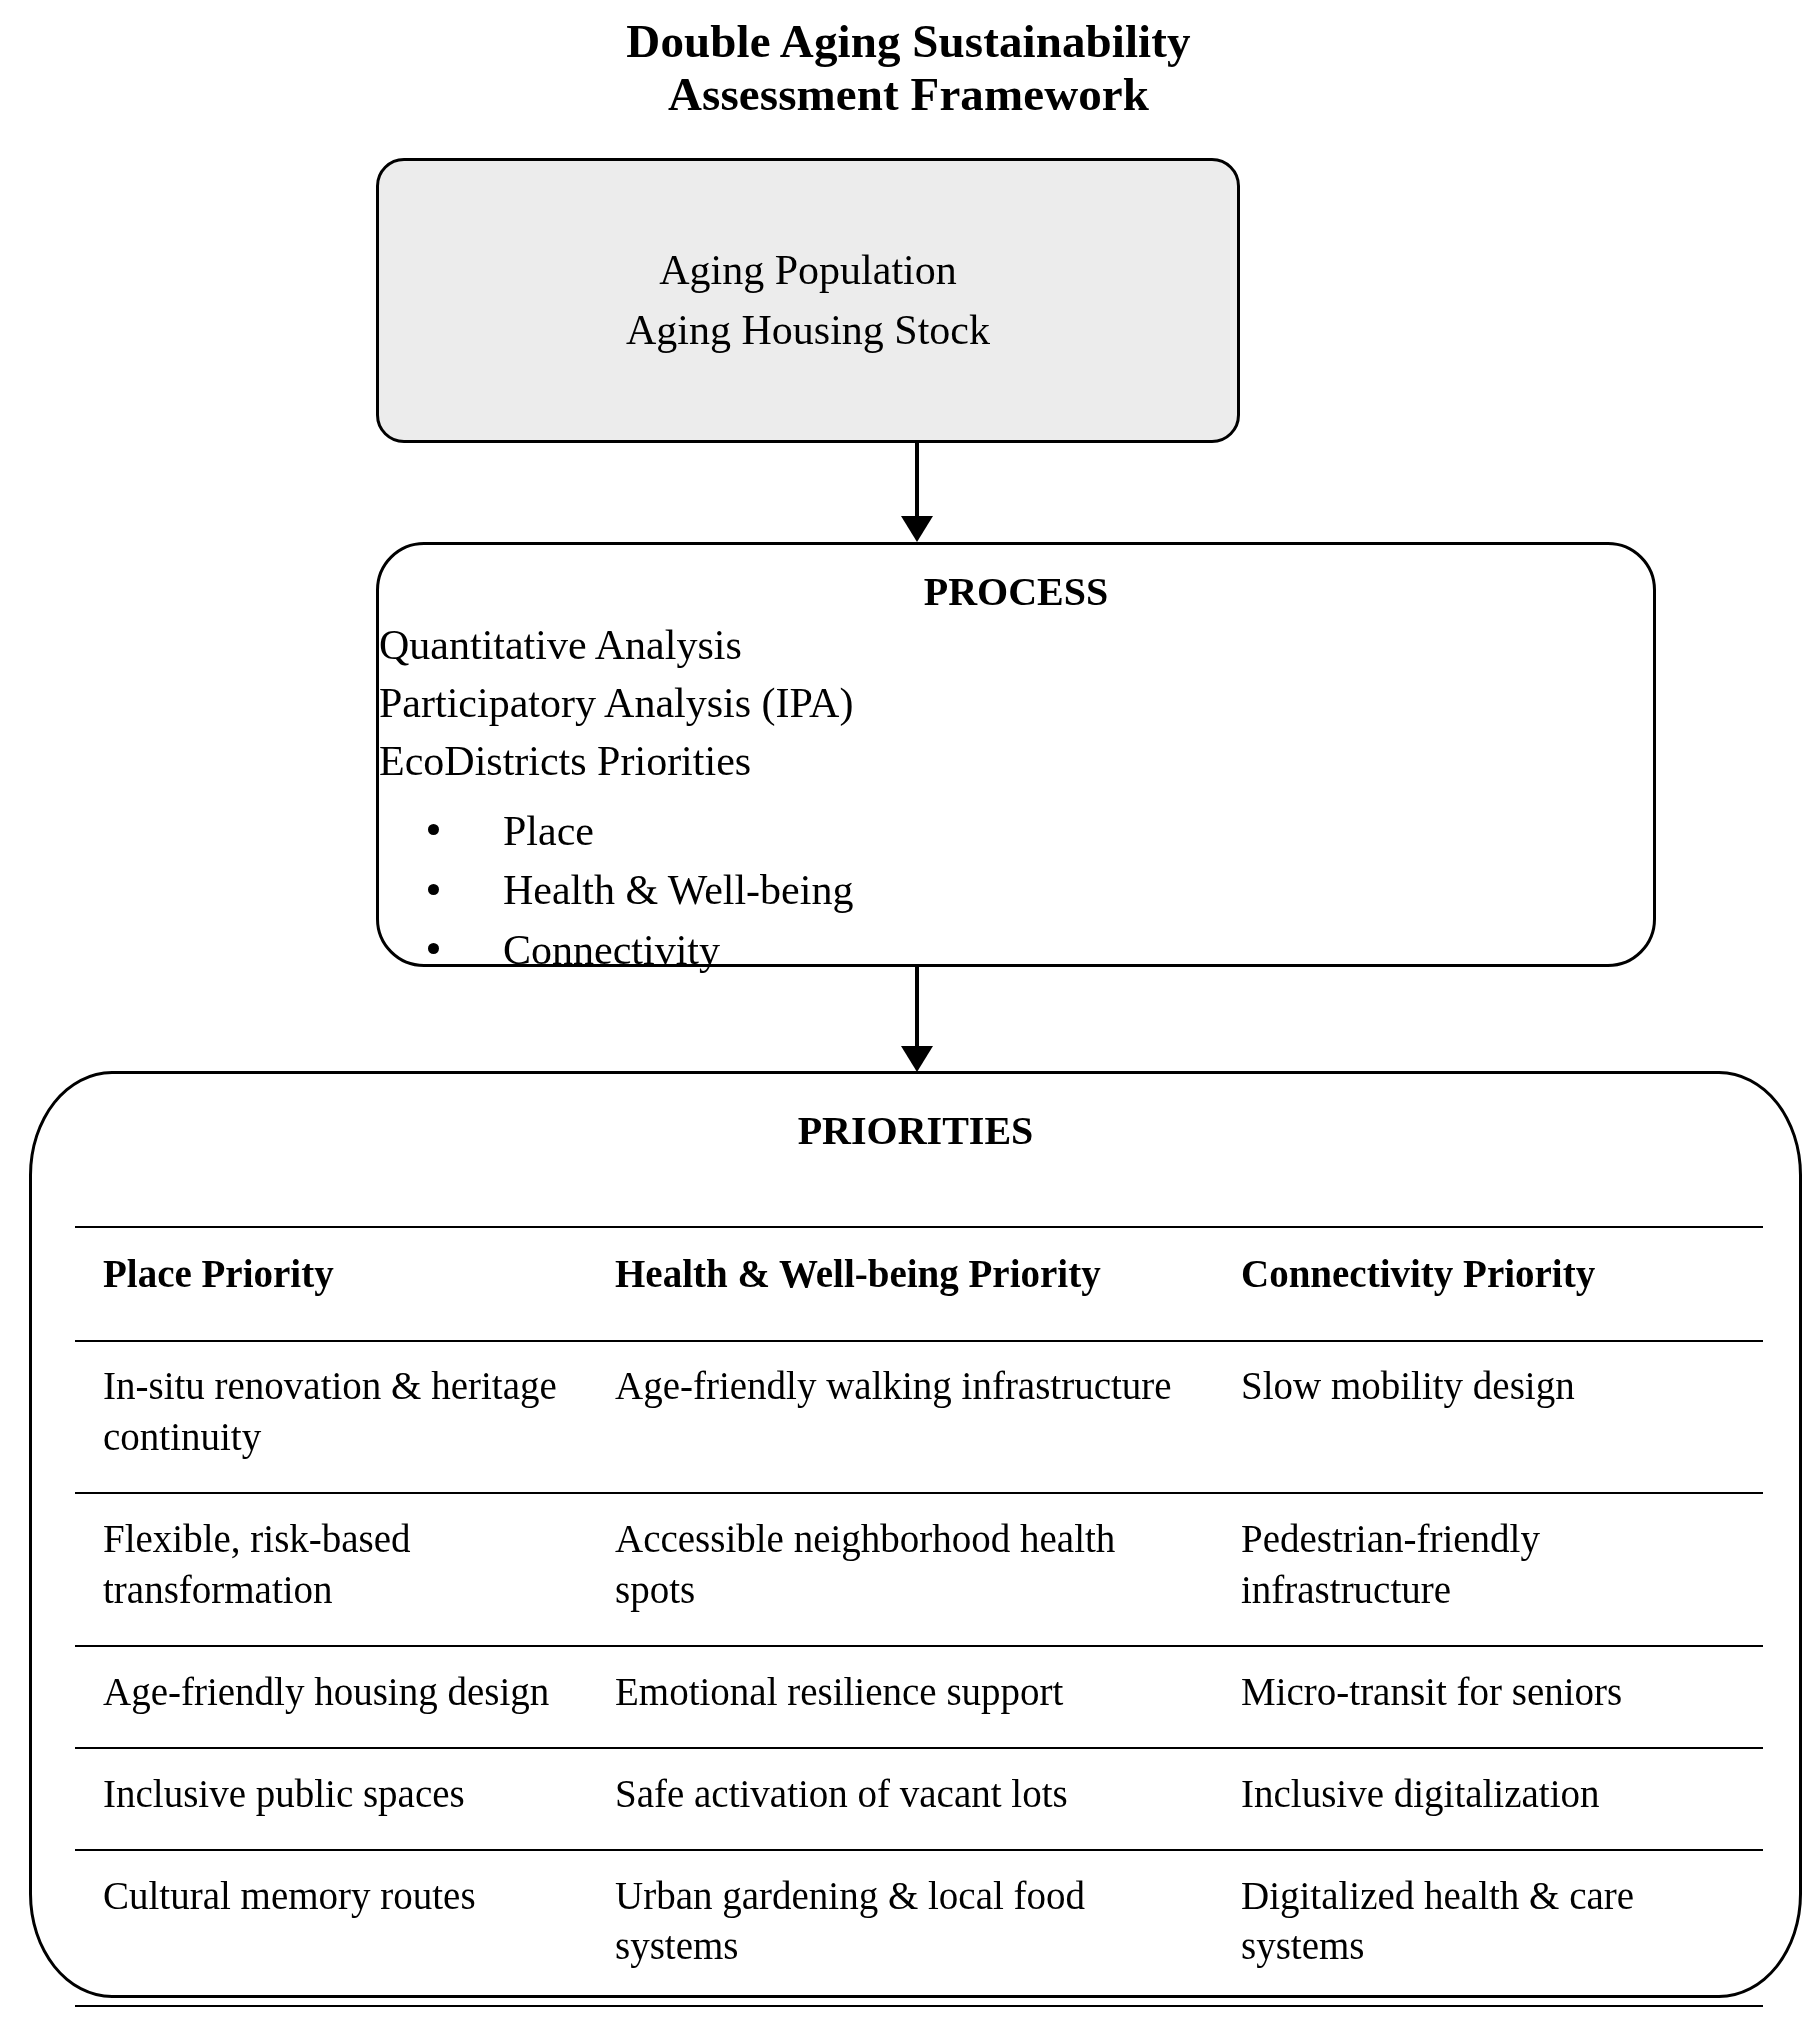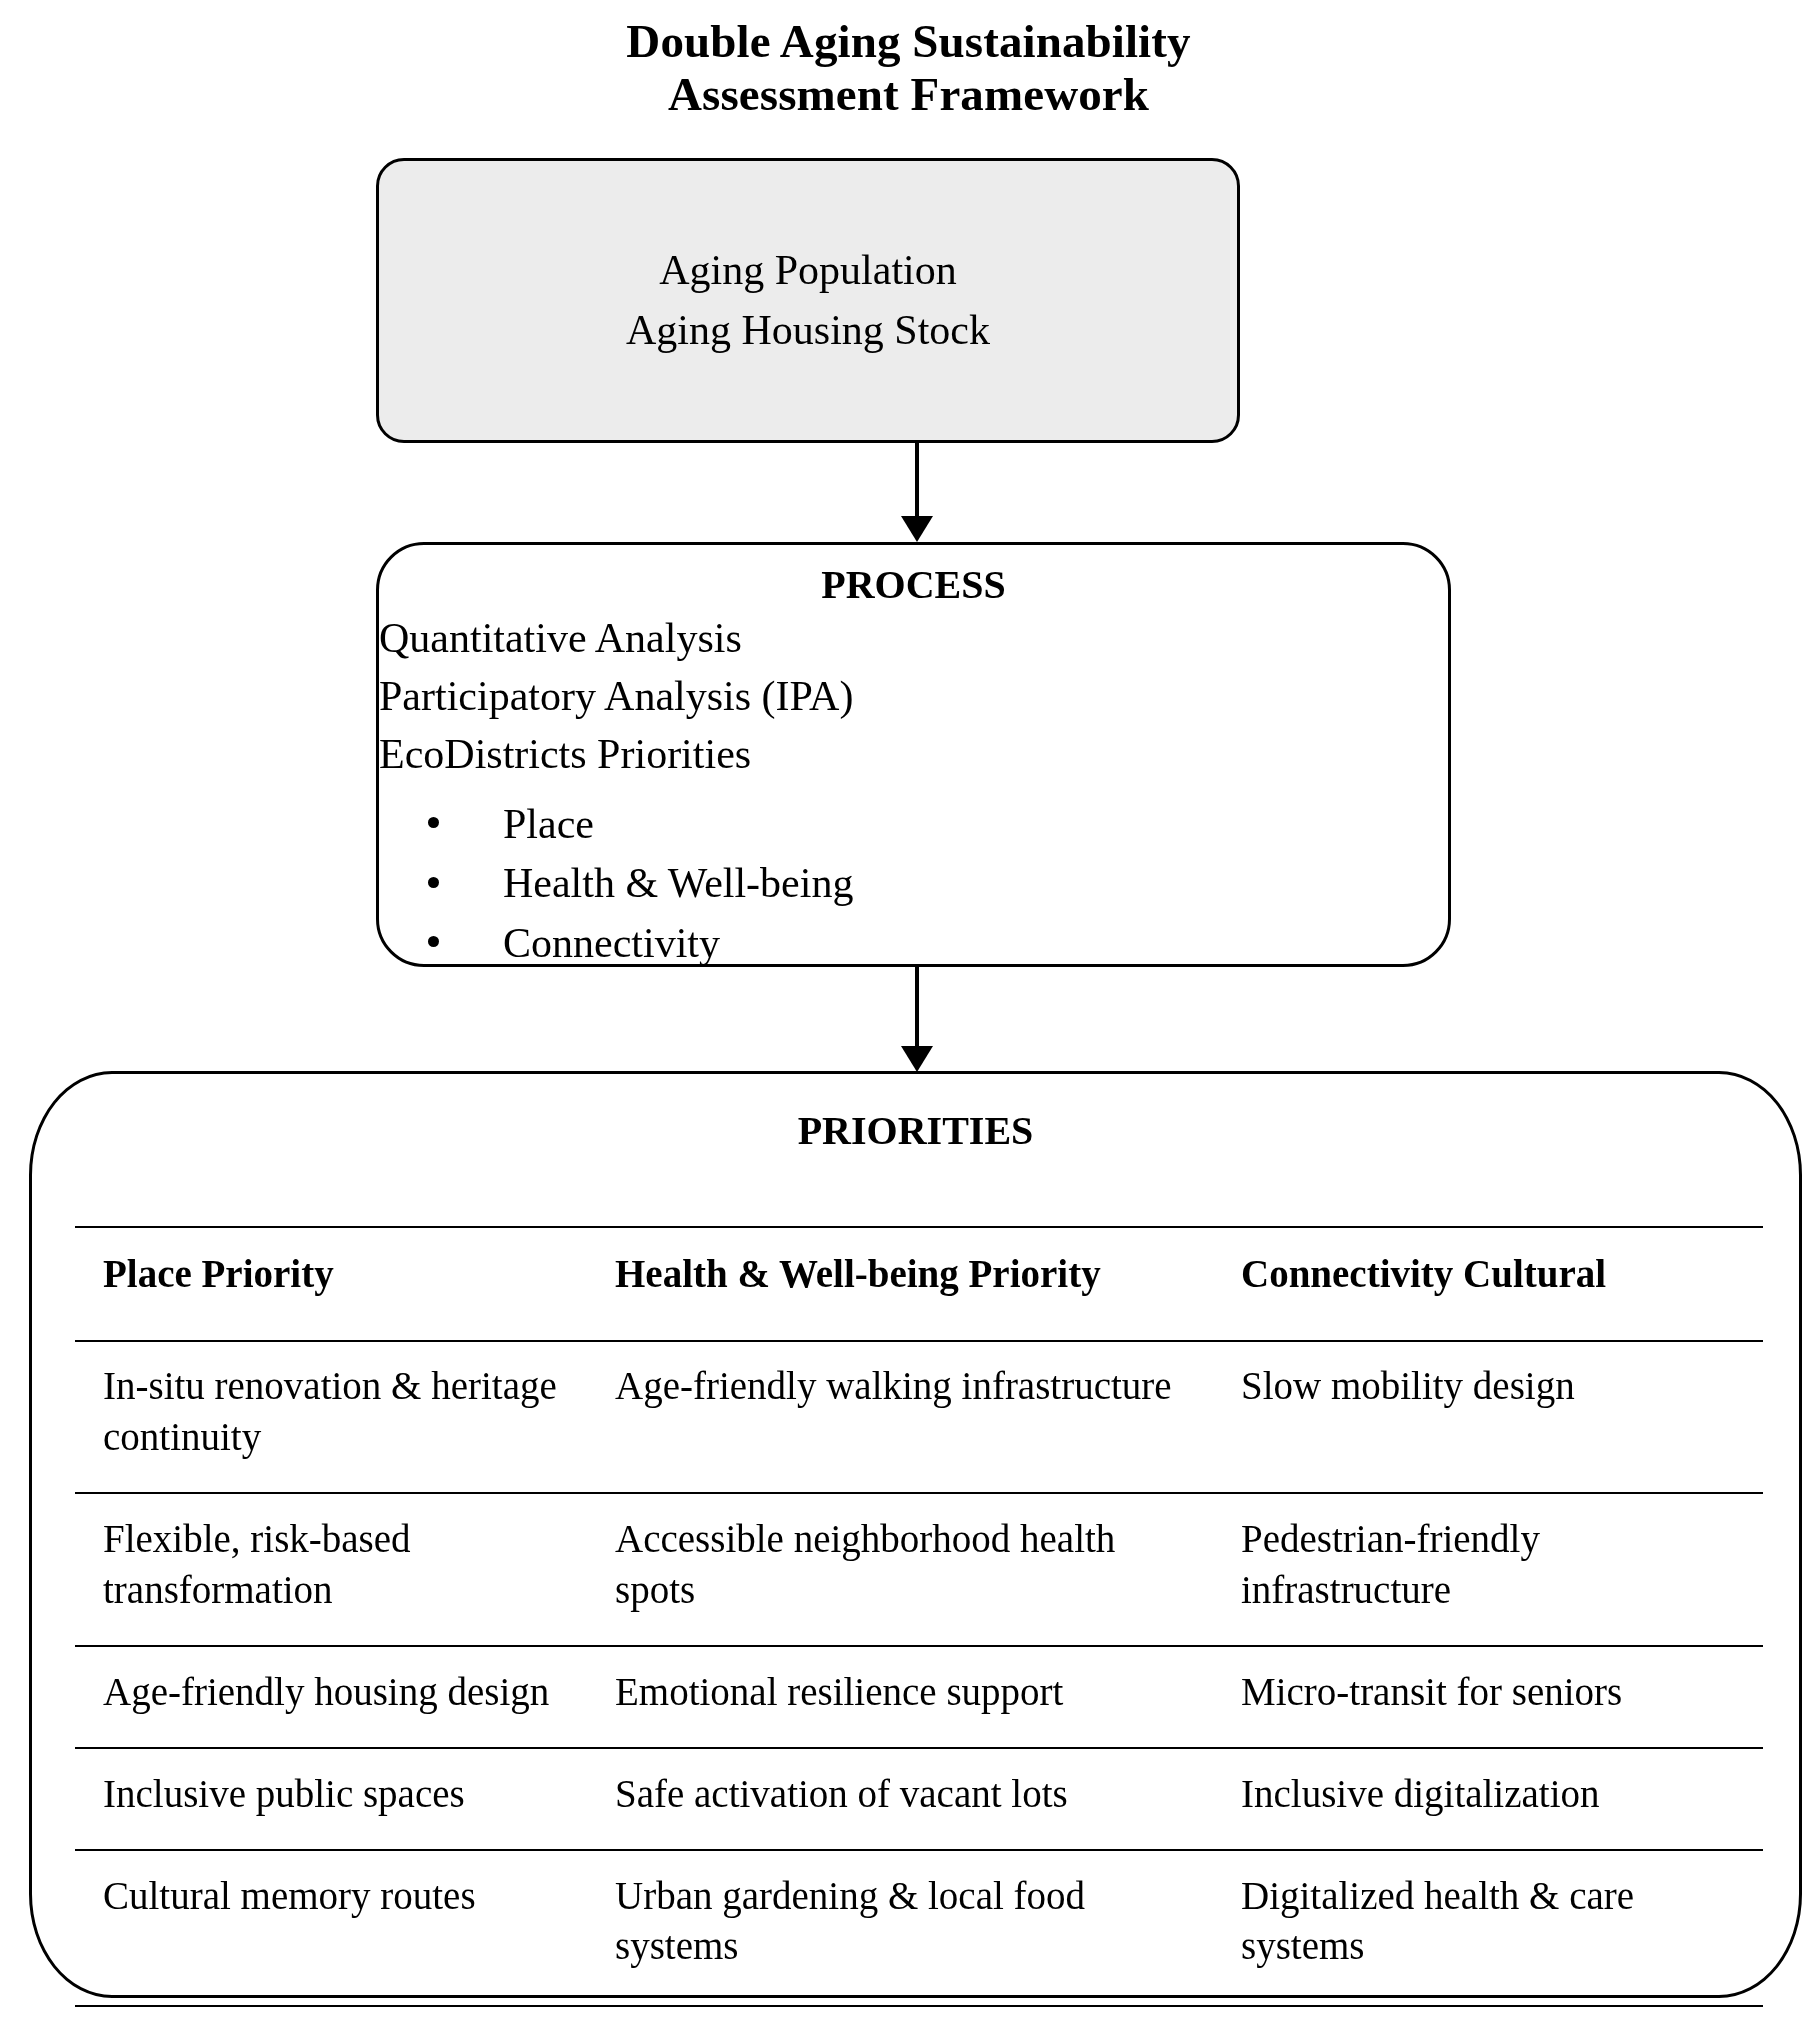--- a/index.html
+++ b/index.html
@@ -82,13 +82,13 @@
     position: absolute;
     left: 376px;
     top: 542px;
-    width: 1075px;
+    width: 1280px;
     height: 425px;
     box-sizing: border-box;
     background: #ffffff;
     border: 3.5px solid #000000;
     border-radius: 48px;
-    padding-top: 15px;
+    padding-top: 22px;
   }
   .process-head {
     text-align: center;

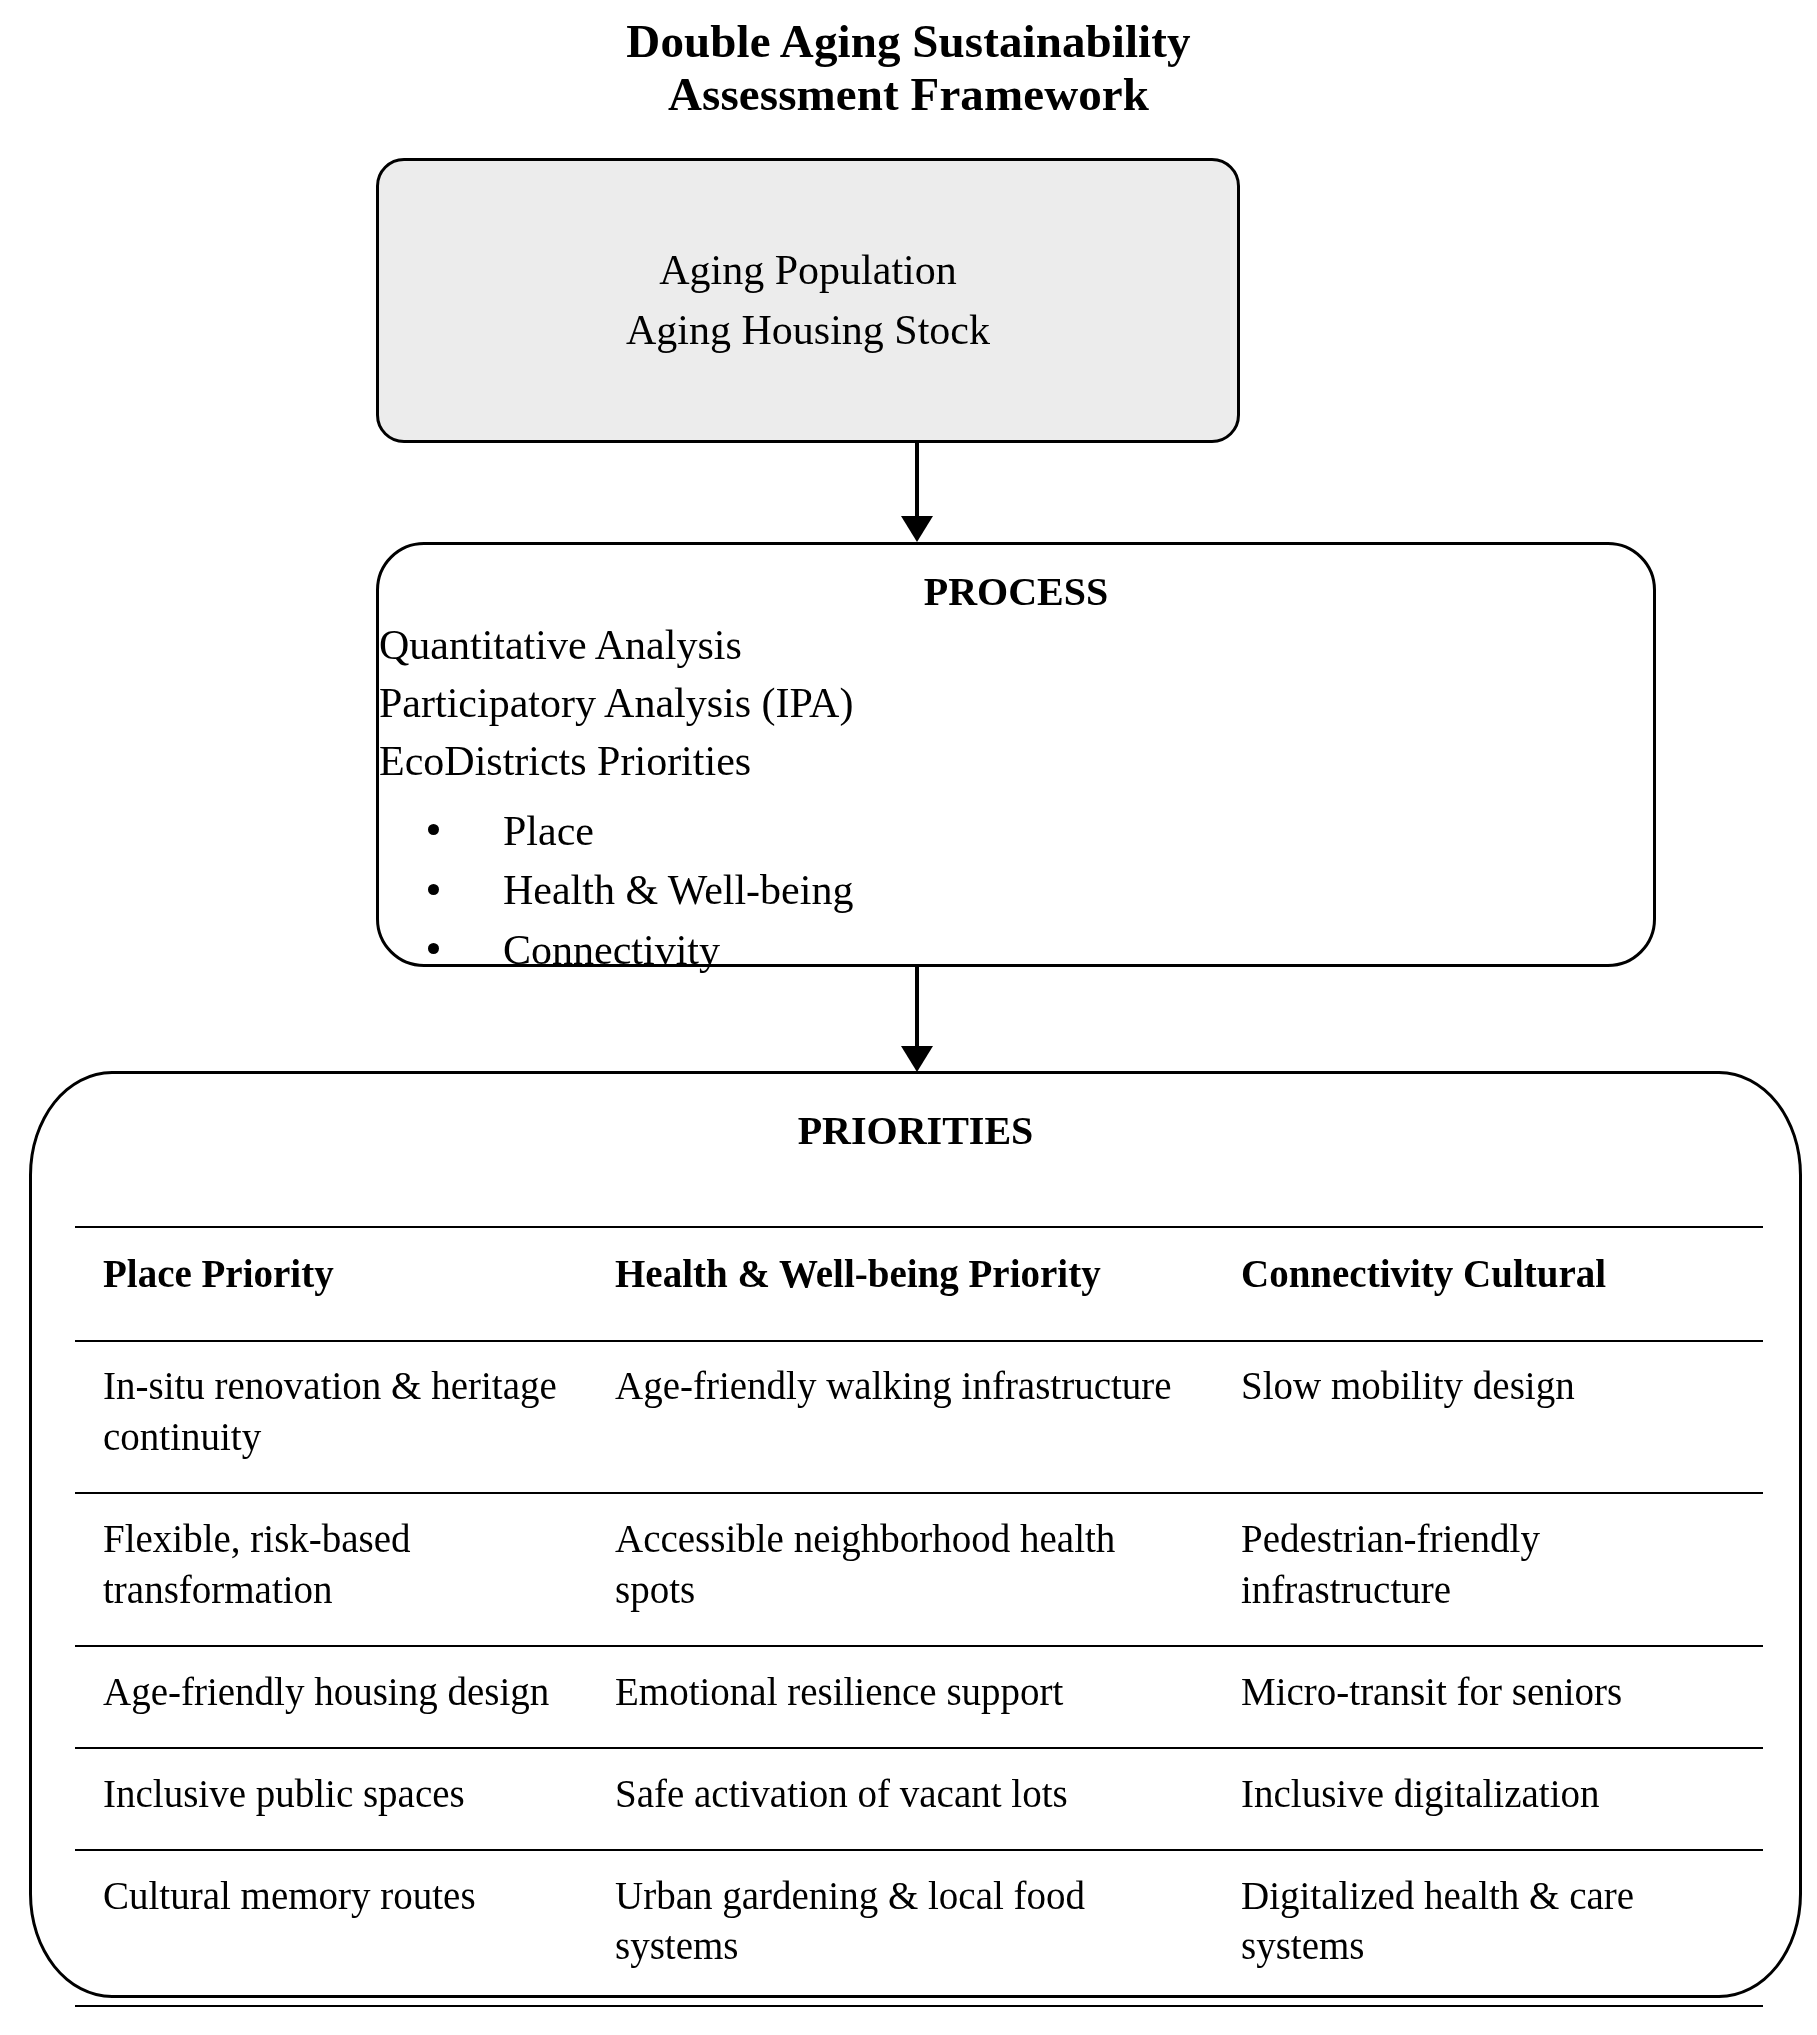--- a/index.html
+++ b/index.html
@@ -239,7 +239,7 @@
       <tr>
         <th>Place Priority</th>
         <th>Health &amp; Well-being Priority</th>
-        <th>Connectivity Cultural</th>
+        <th>Connectivity Priority</th>
       </tr>
     </thead>
     <tbody>

